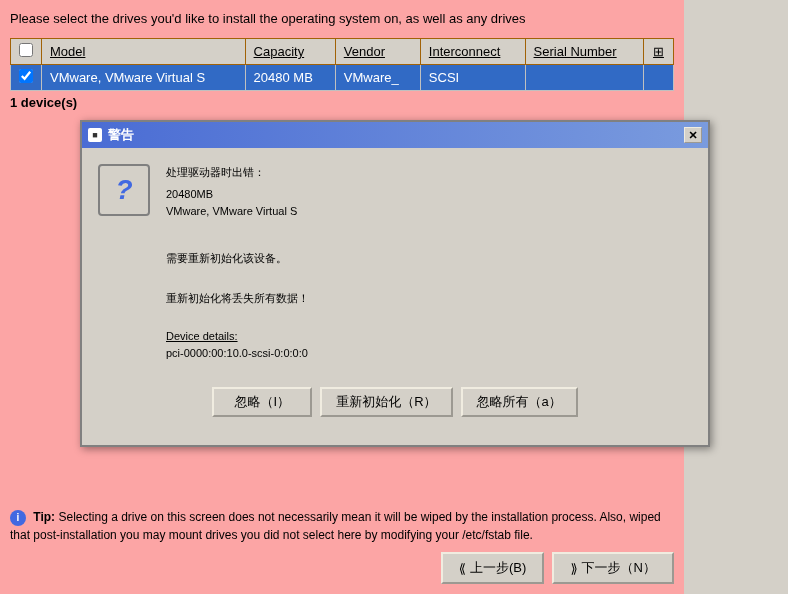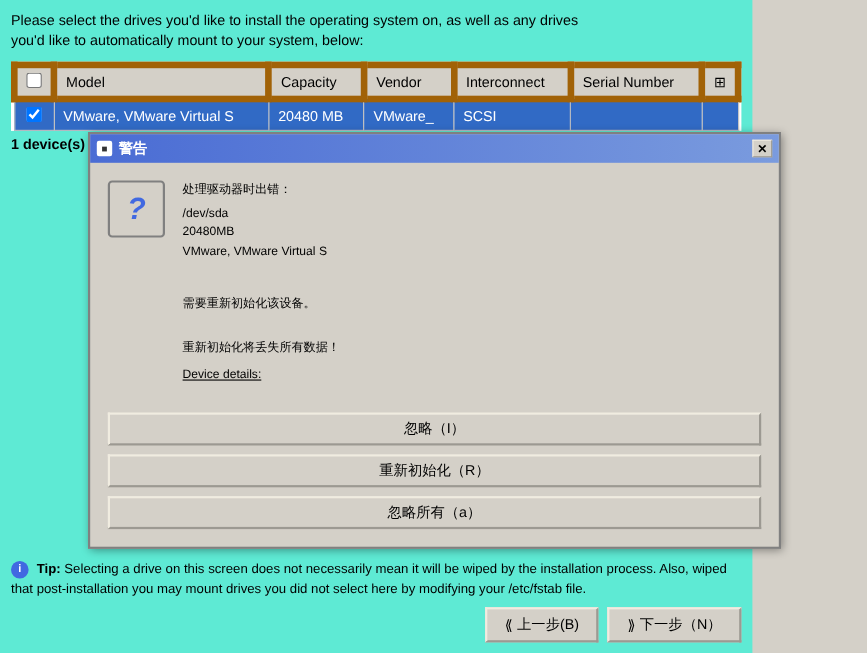--- a/index.html
+++ b/index.html
@@ -17,7 +17,7 @@
     .main-container {
       width: 684px;
       height: 594px;
-      background: #5eead4;
+      background: #fca5a5;
       padding: 10px;
       position: relative;
     }

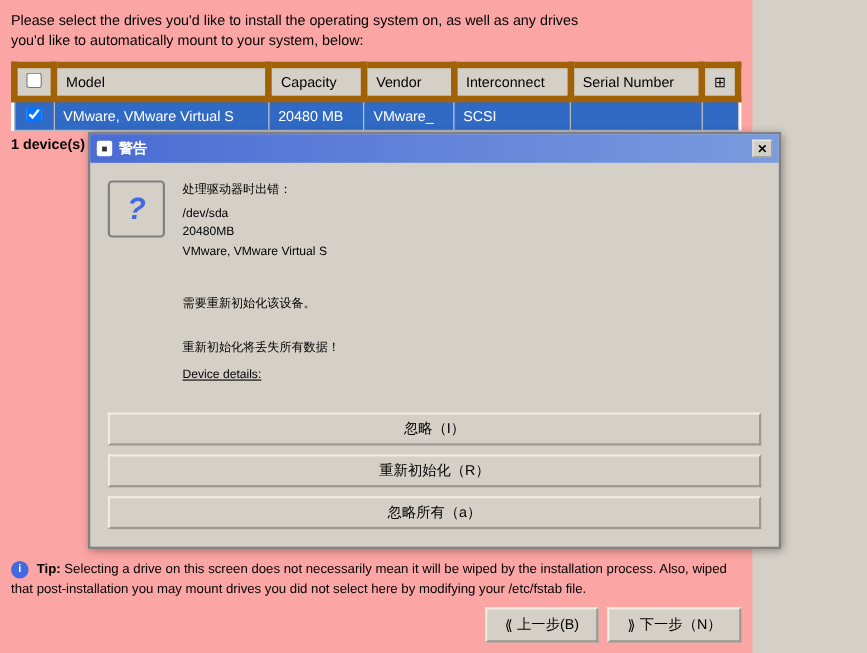--- a/index.html
+++ b/index.html
@@ -250,7 +250,6 @@
 
   <div class="intro-text">
     <span>Please select the drives you'd like to install the operating system on, as well as any drives</span><br>
-    <span>you'd like to automatically mount to your system, below:</span>
   </div>
 
   <table class="drive-table">

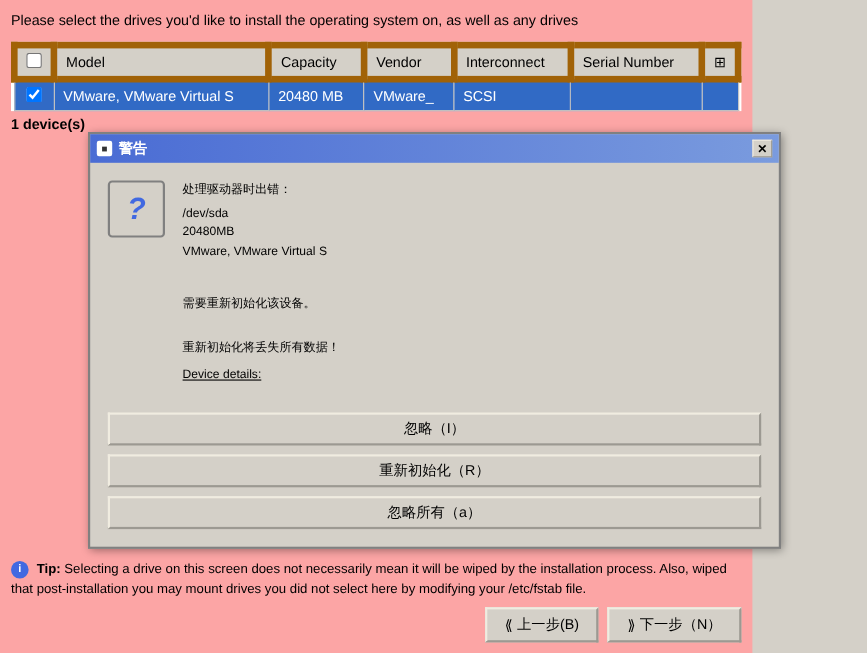--- a/index.html
+++ b/index.html
@@ -38,11 +38,12 @@
 
     .drive-table th {
       background: #d4d0c8;
-      border: 6px solid #a16207;
+      border: 1px solid #a16207;
       padding: 4px 8px;
       text-align: left;
       font-weight: normal;
       font-size: 13px;
+      text-decoration: underline;
     }
 
     .drive-table td {

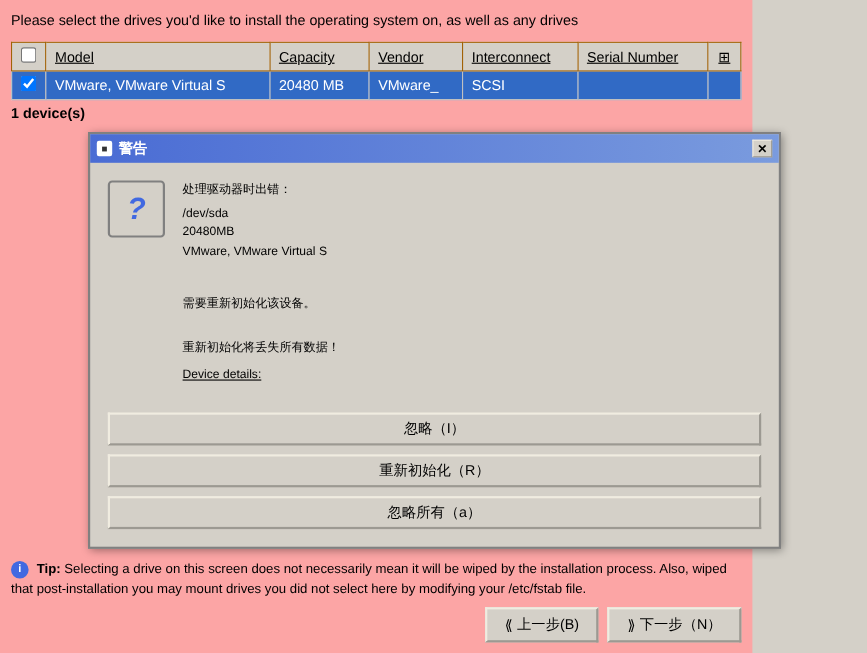--- a/index.html
+++ b/index.html
@@ -300,7 +300,6 @@
         <div class="dialog-icon">?</div>
         <div class="dialog-content">
           <div class="device-path">处理驱动器时出错：</div>
-          <div>/dev/sda</div>
           <div>20480MB</div>
           <div>VMware, VMware Virtual S</div>
           <div class="warning-msg">

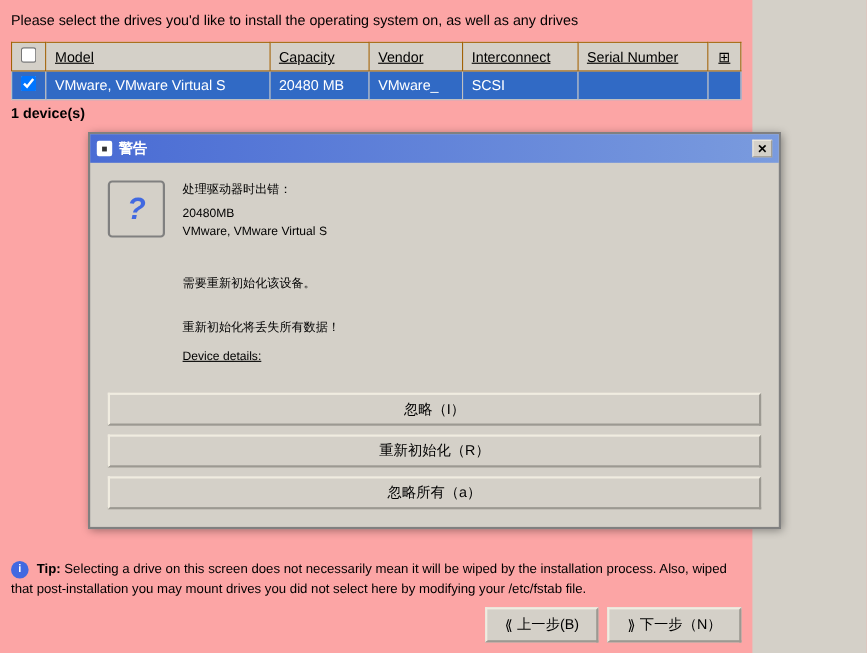--- a/index.html
+++ b/index.html
@@ -219,7 +219,7 @@
     }
 
     .dialog-content .reinit-msg {
-      margin-bottom: 8px;
+      margin-bottom: 20px;
     }
 
     .dialog-content .device-details {

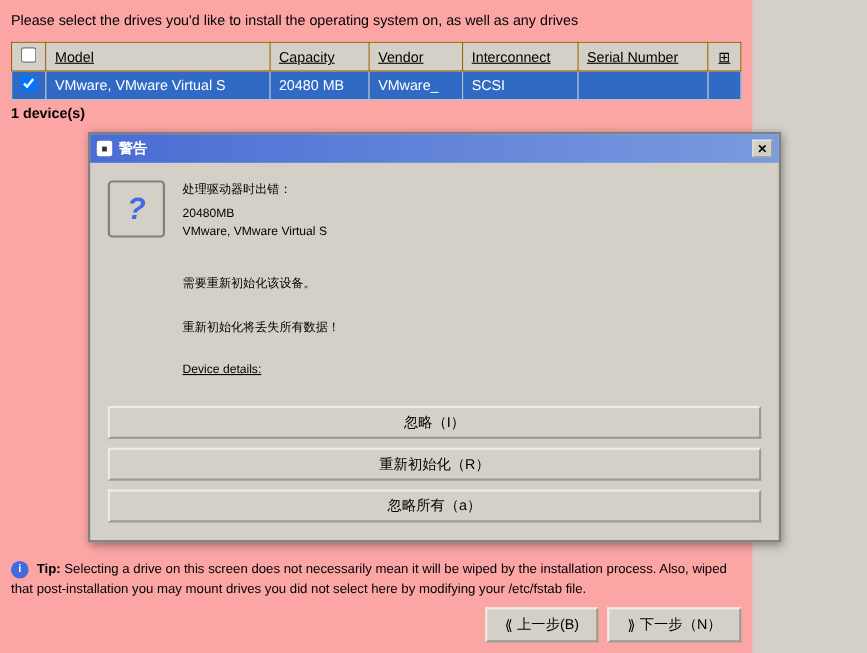--- a/index.html
+++ b/index.html
@@ -309,6 +309,7 @@
             重新初始化将丢失所有数据！
           </div>
           <div class="device-details">Device details:</div>
+          <div>pci-0000:00:10.0-scsi-0:0:0:0</div>
         </div>
       </div>
 

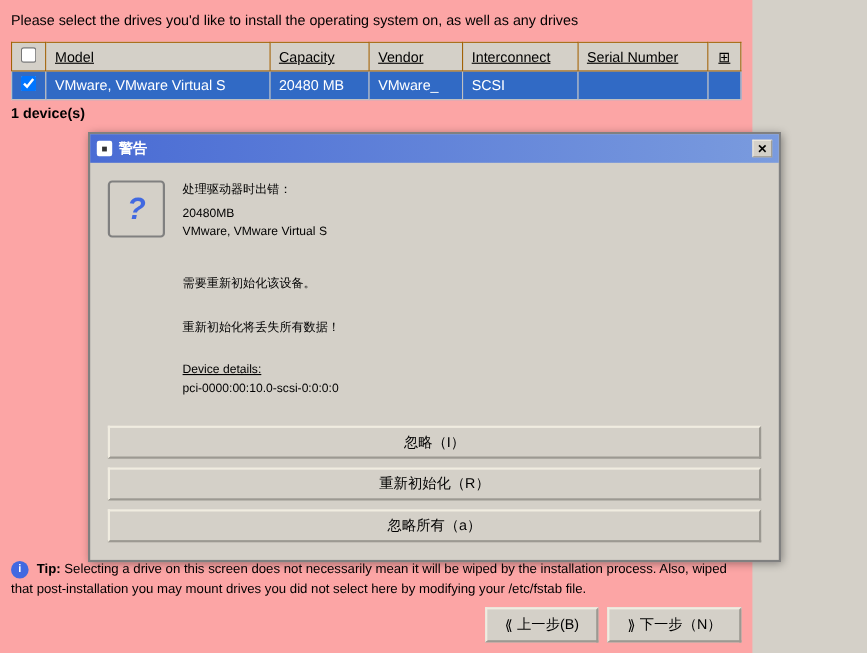--- a/index.html
+++ b/index.html
@@ -231,8 +231,7 @@
       display: flex;
       justify-content: center;
       gap: 8px;
-      padding: 8px 16px 16px;
-      flex-direction: column;
+      padding: 8px 16px 28px;
     }
 
     .dialog-btn {

